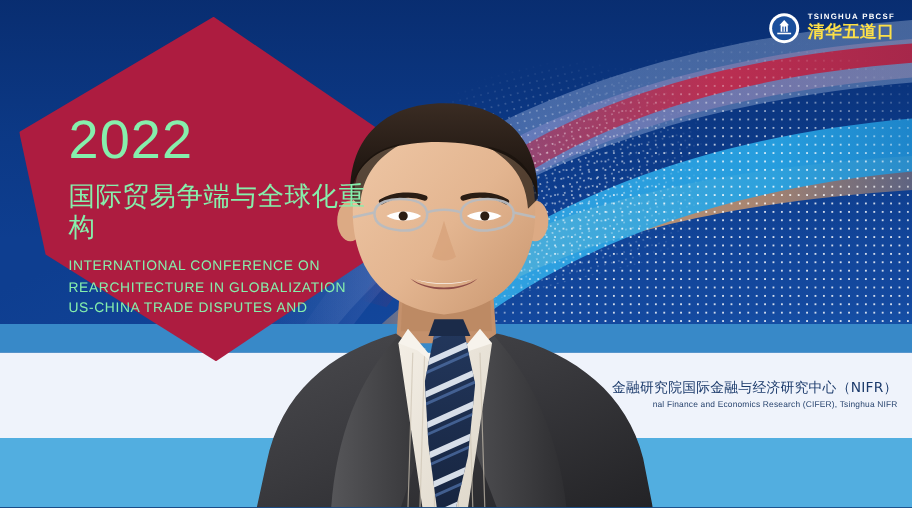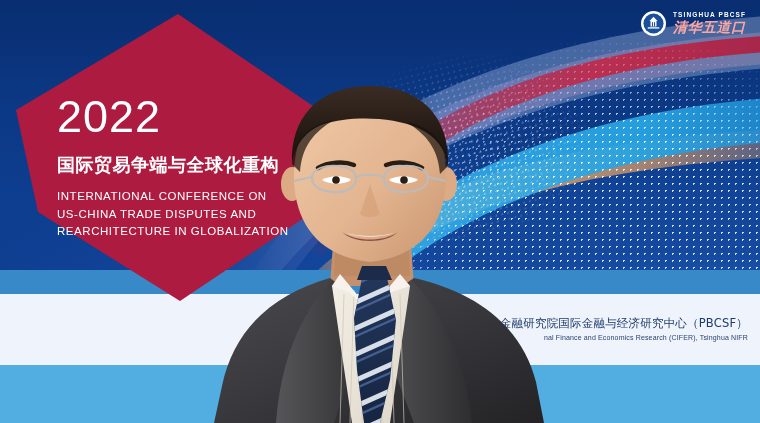--- a/index.html
+++ b/index.html
@@ -114,10 +114,9 @@
     display:block;margin-bottom:2px;
   }
   .logo-cn{
-    font-size:14px;font-weight:700;color:#fca5a5;letter-spacing:.5px;
+    font-size:14px;font-weight:700;color:#fde047;letter-spacing:.5px;
     display:block;
     font-family:"DejaVu Sans","Liberation Sans",sans-serif;
-    font-style:italic;
   }
 
   

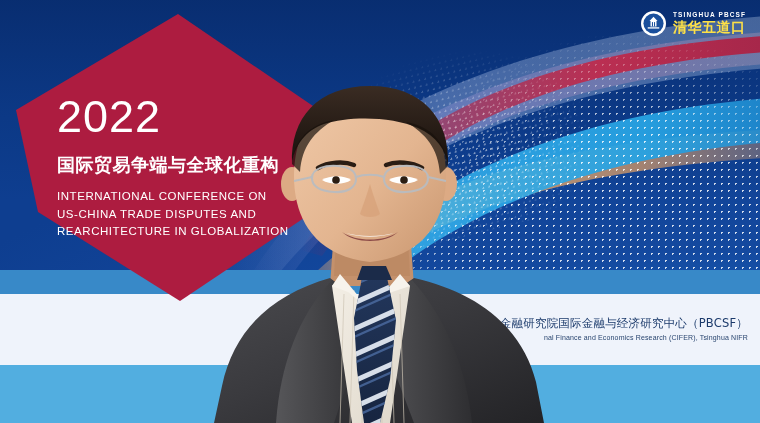--- a/index.html
+++ b/index.html
@@ -74,7 +74,7 @@
   
   .titlebox{
     position:absolute;left:57px;top:92px;width:268px;
-    color:#ffffff;
+    color:#86efac;
     z-index:6;
   }
   .year{

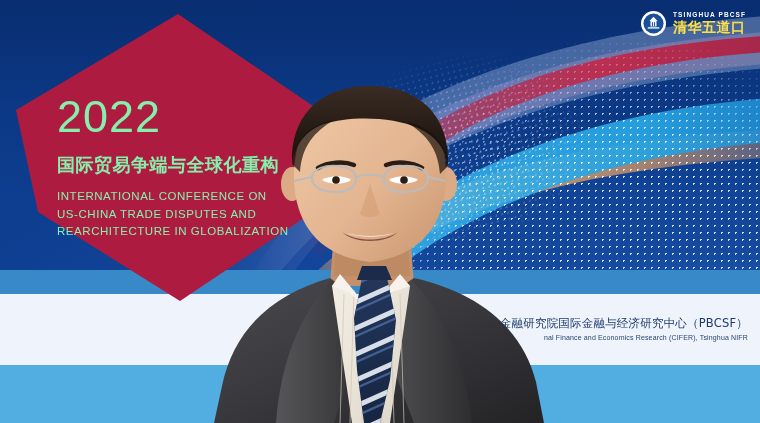--- a/index.html
+++ b/index.html
@@ -82,7 +82,7 @@
     margin:0 0 10px 0;
   }
   .cn-title{
-    font-size:18px;line-height:26px;font-weight:700;letter-spacing:.5px;
+    font-size:22px;line-height:26px;font-weight:400;letter-spacing:.5px;
     margin:0;
     font-family:"DejaVu Sans","Liberation Sans",sans-serif;
   }

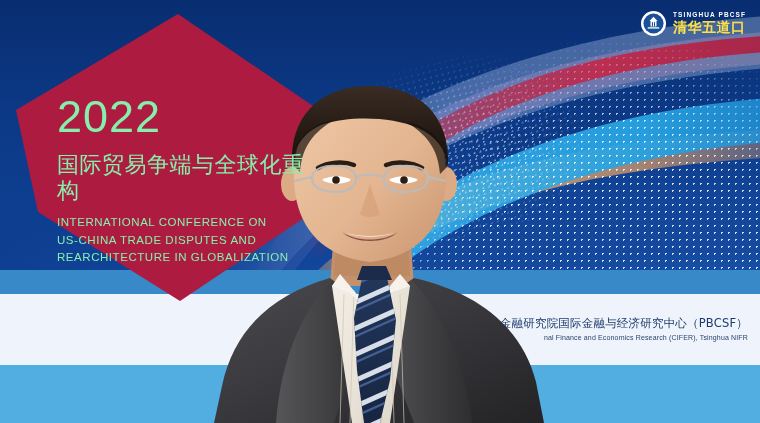--- a/index.html
+++ b/index.html
@@ -312,8 +312,8 @@
     <div class="cn-title">国际贸易争端与全球化重构</div>
     <div class="en-title">
       <div>INTERNATIONAL CONFERENCE ON</div>
+      <div>REARCHITECTURE IN GLOBALIZATION</div>
       <div>US-CHINA TRADE DISPUTES AND</div>
-      <div>REARCHITECTURE IN GLOBALIZATION</div>
     </div>
   </div>
 

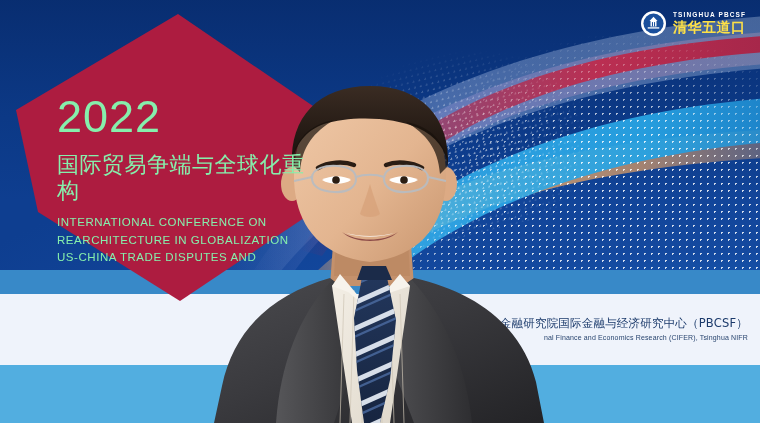--- a/index.html
+++ b/index.html
@@ -334,7 +334,7 @@
   </div>
 
   <div class="credit">
-    <div class="credit-cn">金融研究院国际金融与经济研究中心（PBCSF）</div>
+    <div class="credit-cn">金融研究院国际金融与经济研究中心（NIFR）</div>
     <div class="credit-en">nal Finance and Economics Research (CIFER), Tsinghua NIFR</div>
   </div>
 

